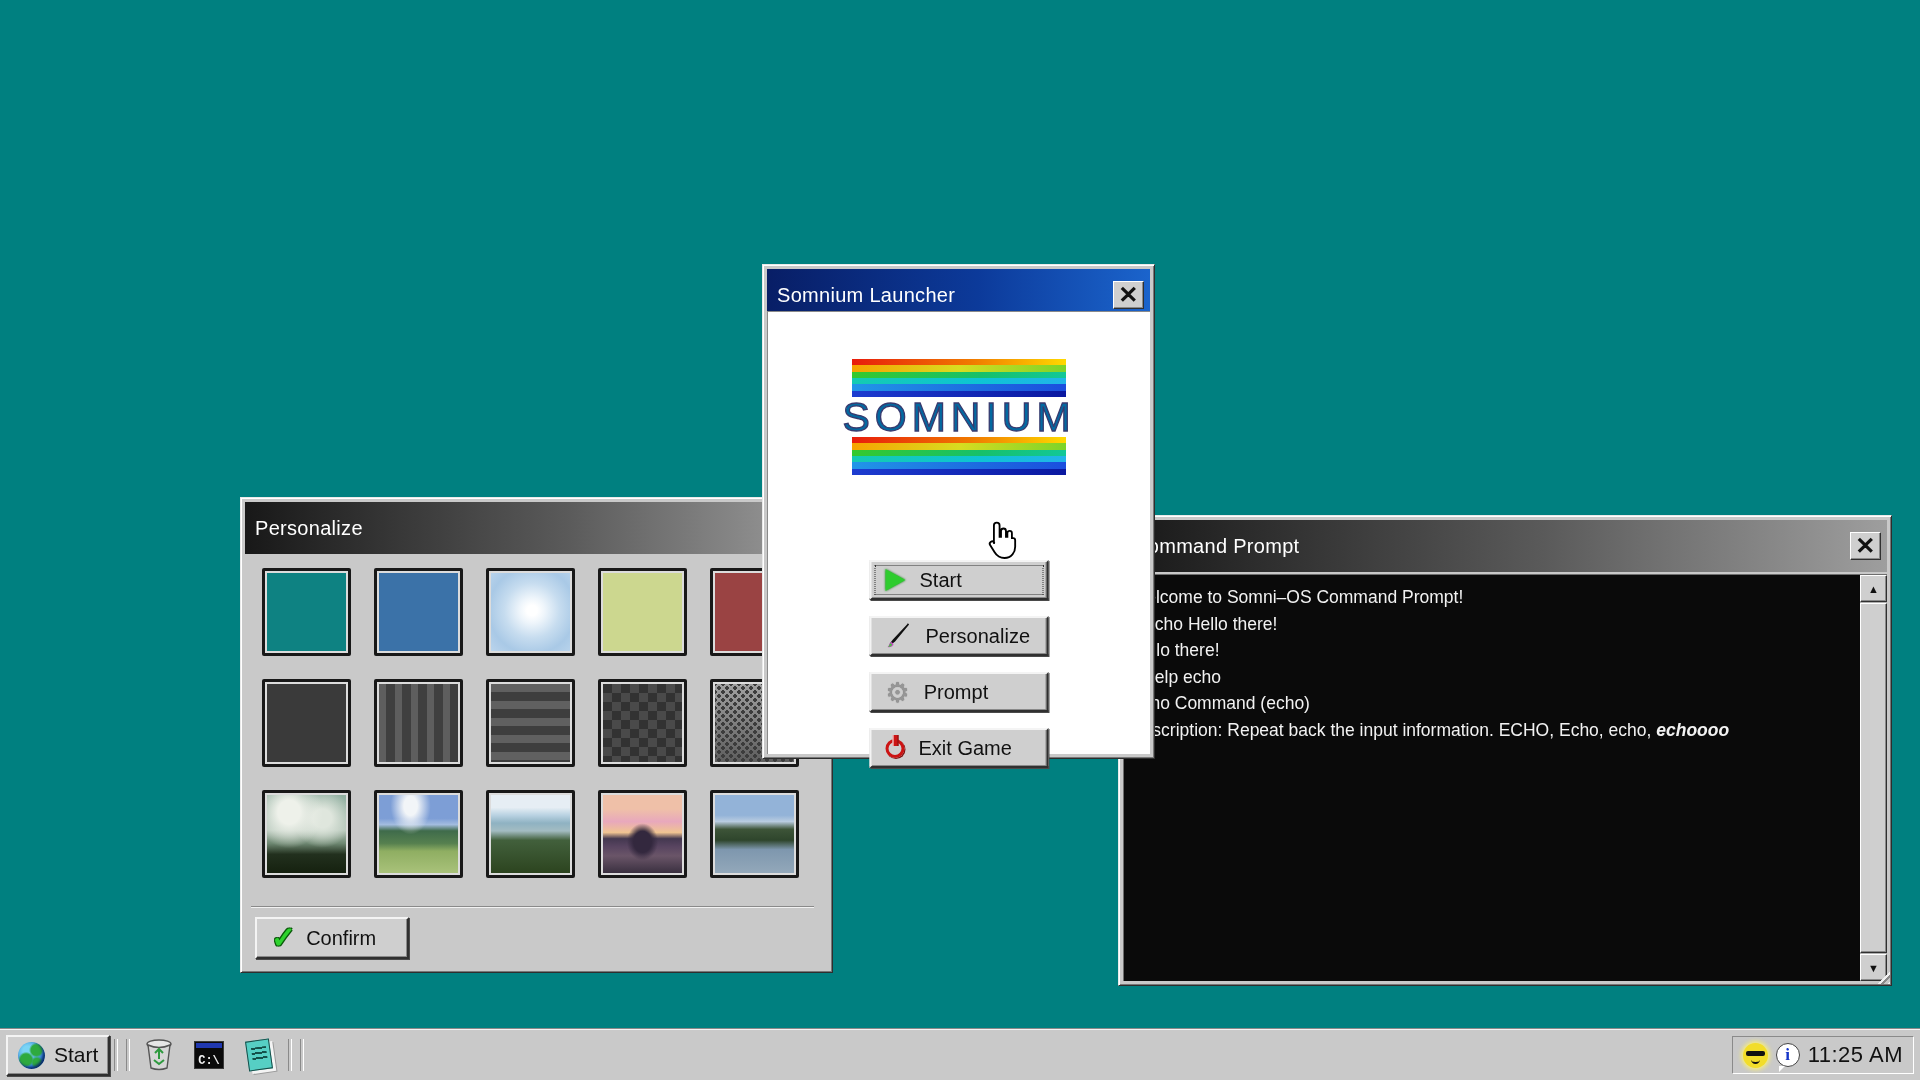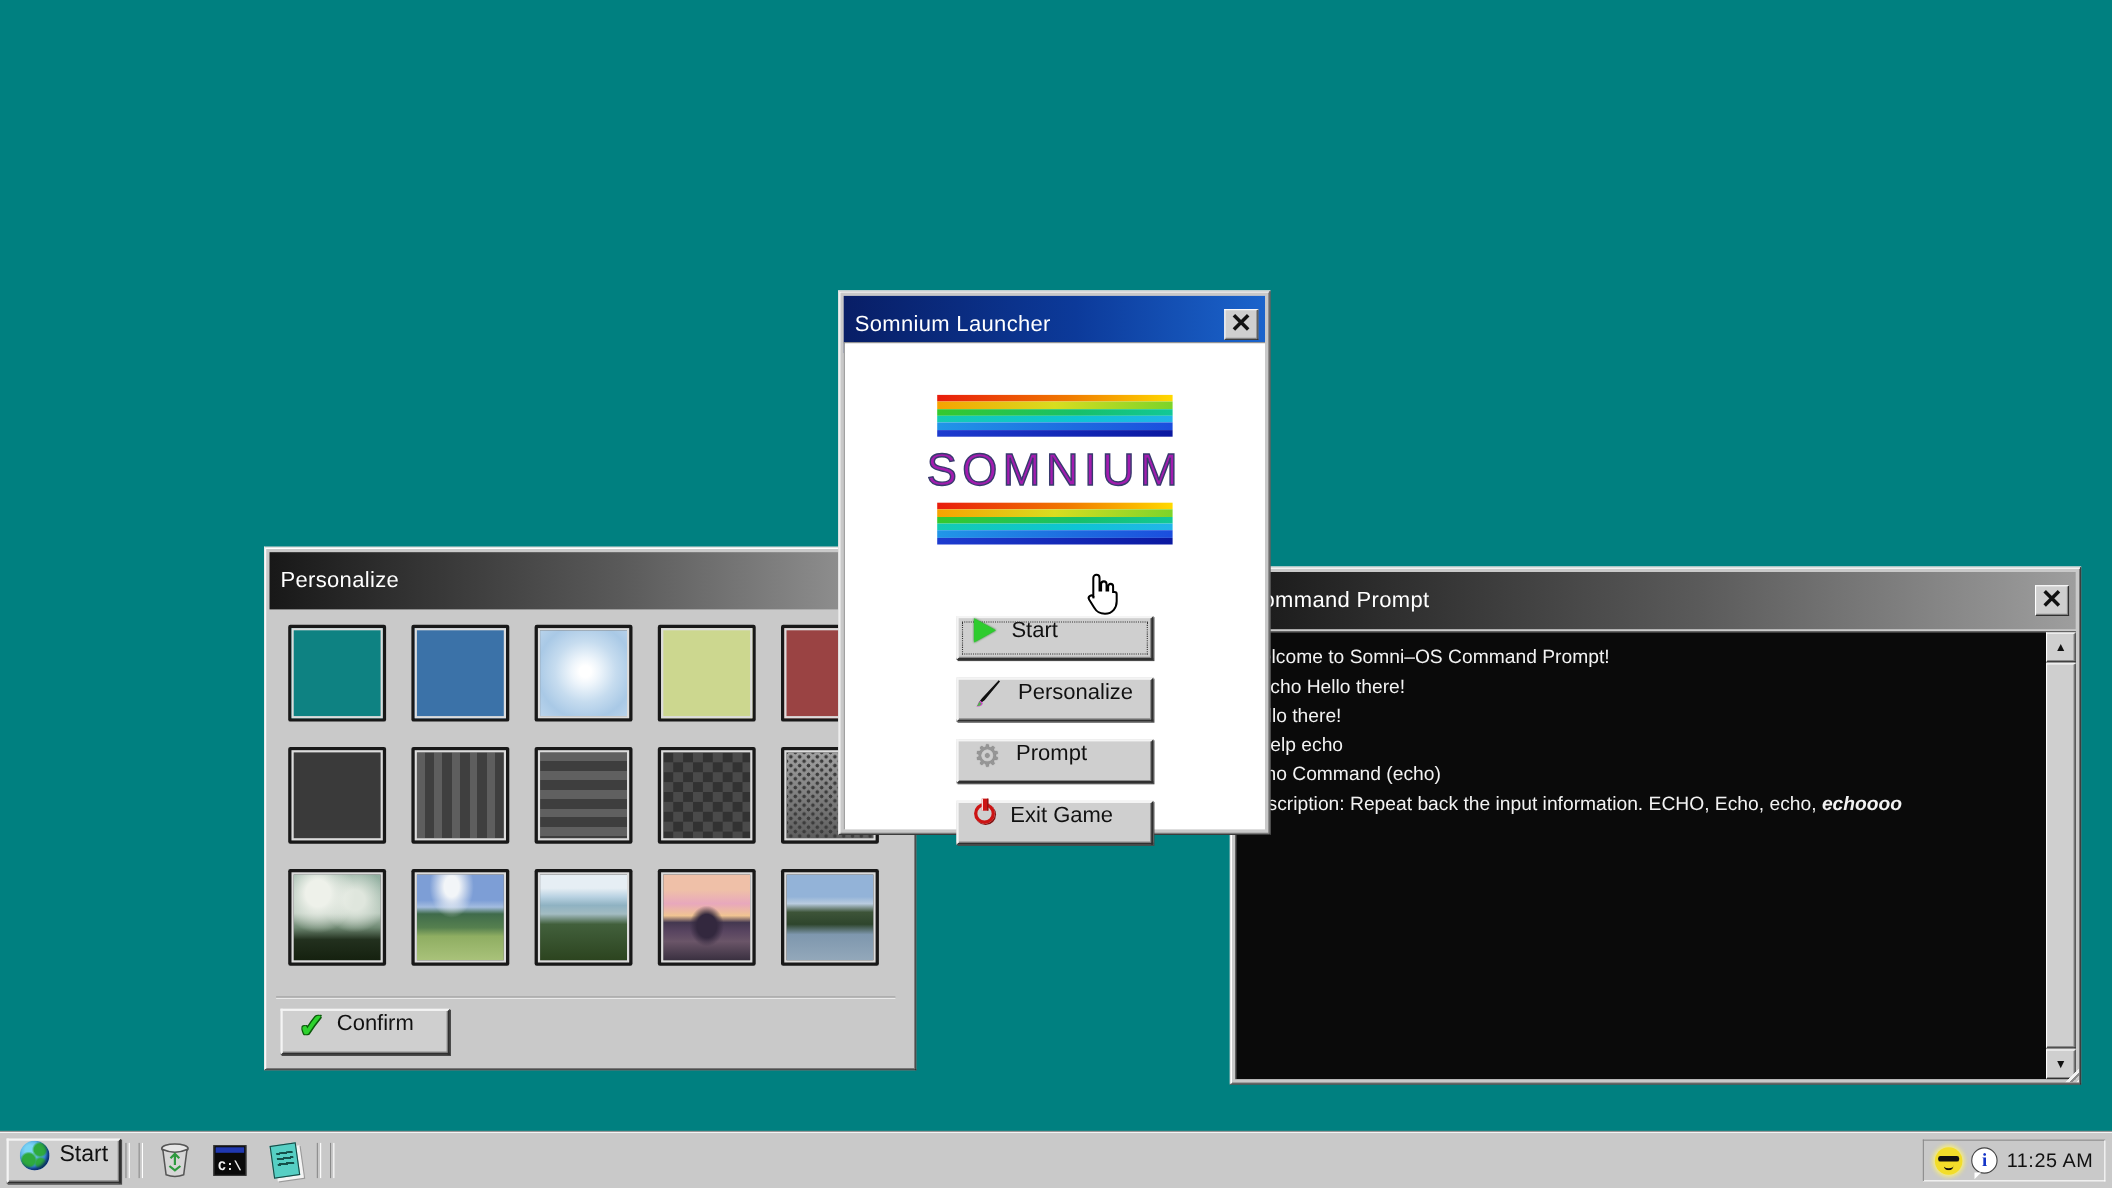--- a/index.html
+++ b/index.html
@@ -113,8 +113,8 @@
   .rb4 { background:linear-gradient(90deg,#14cbb2,#0ec4d4 60%,#22b4ea); }
   .rb5 { background:linear-gradient(90deg,#2196e8,#1d6ae0 60%,#1b4ede); }
   .rb6 { background:linear-gradient(90deg,#1d3cd0,#1226b4 60%,#0a18a0); }
-  #logo-text { height:60px; display:flex; align-items:center; justify-content:center;
-               font-size:41px; letter-spacing:5px; color:#a21caf;
+  #logo-text { height:40px; display:flex; align-items:center; justify-content:center;
+               font-size:41px; letter-spacing:5px; color:#0369a1;
                -webkit-text-stroke:1.3px #383a6e; font-weight:400; }
   #launcher-buttons { position:absolute; left:50%; transform:translateX(-50%); top:248px;
                       display:flex; flex-direction:column; gap:16px; }

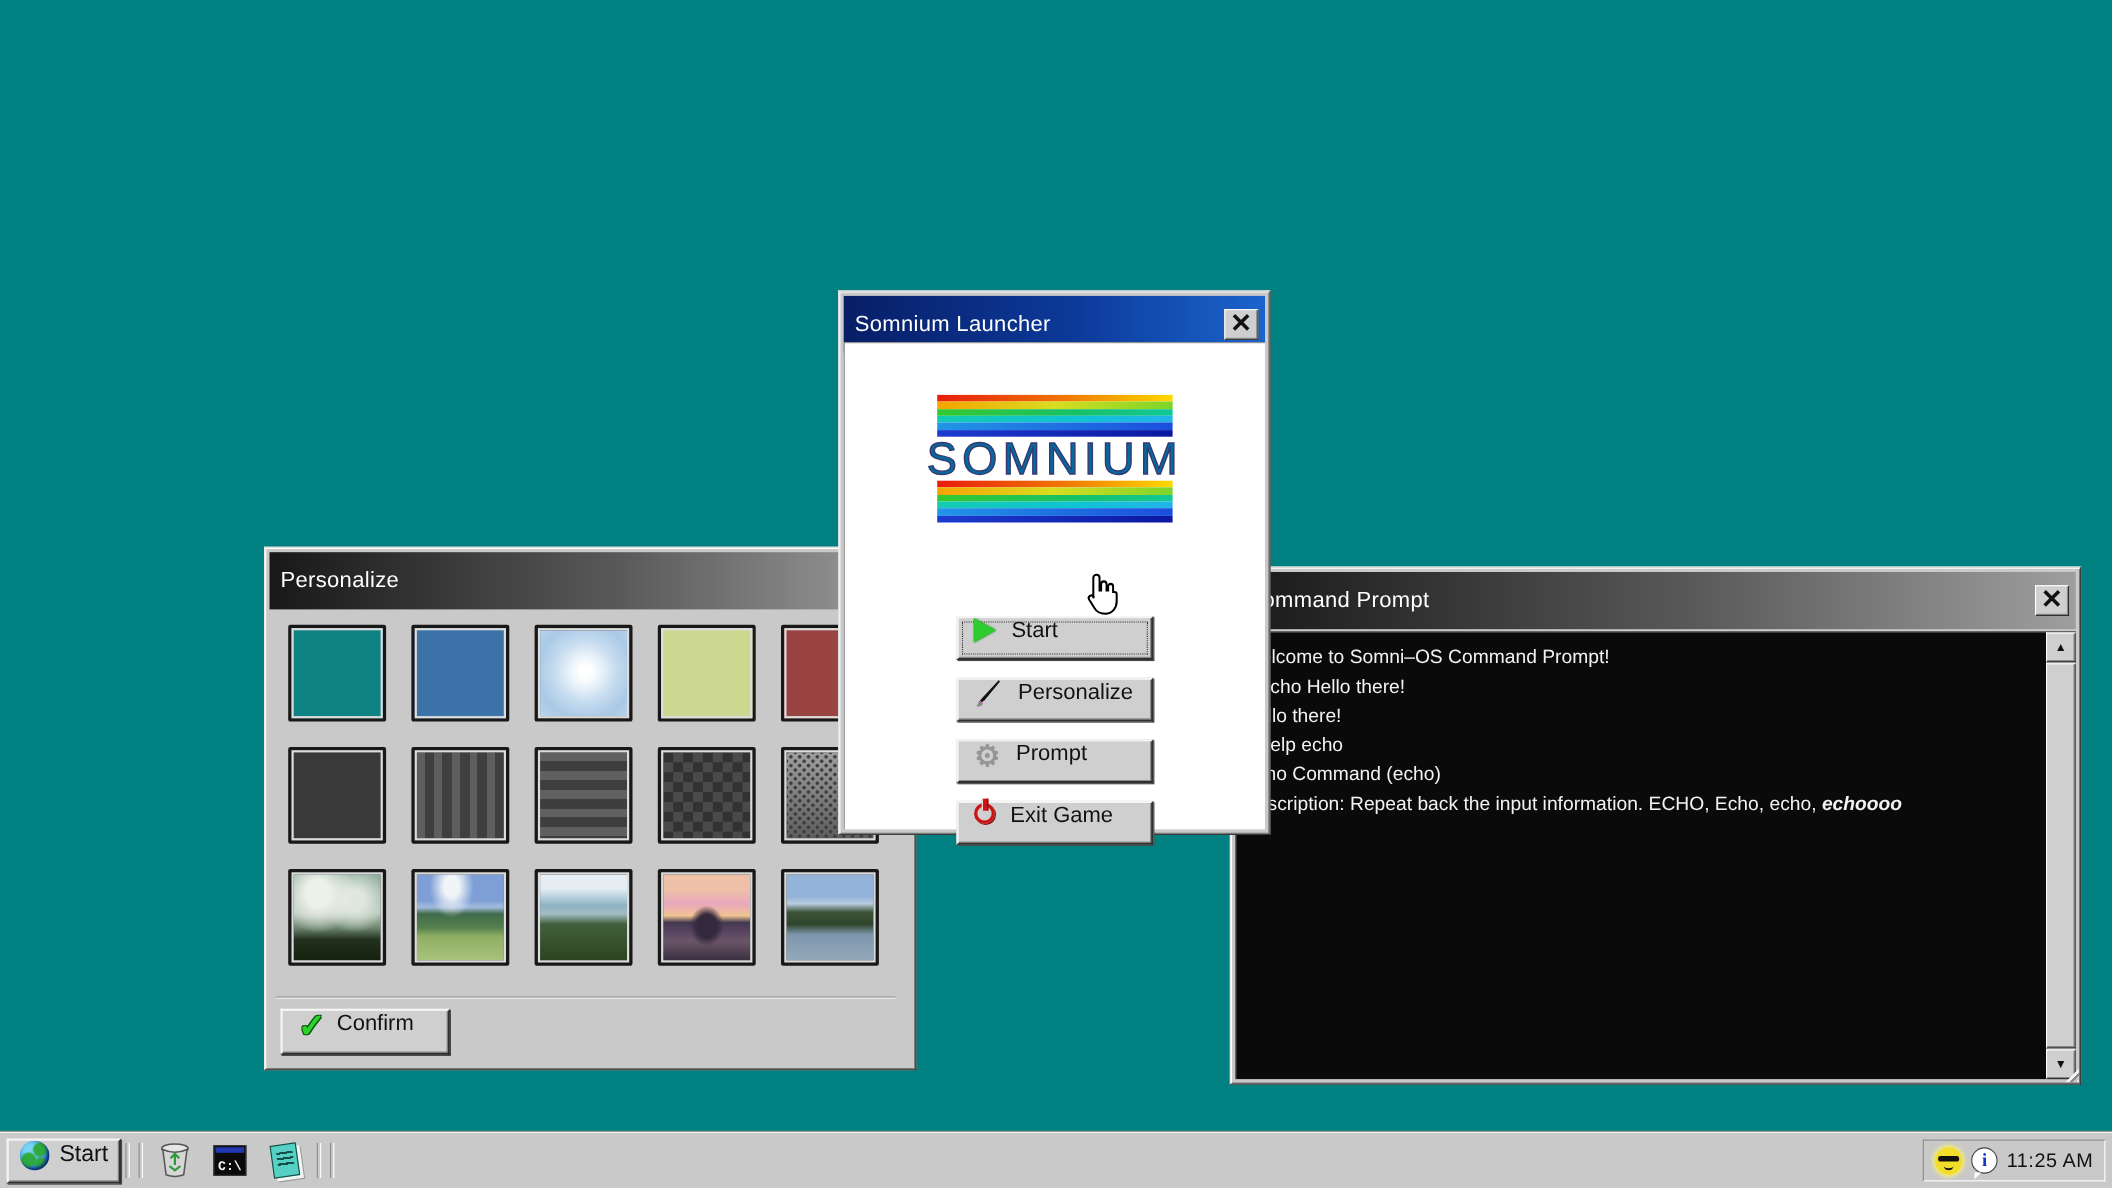--- a/index.html
+++ b/index.html
@@ -34,7 +34,7 @@
     border-top:2px solid #f4f4f4; border-left:2px solid #f4f4f4;
     border-right:2px solid #303030; border-bottom:2px solid #303030;
     box-shadow: inset -1px -1px 0 #8a8a8a, 1px 1px 0 #4a4a4a;
-    display:flex; font-size:20px; color:#111;
+    display:flex; align-items:center; font-size:20px; color:#111;
   }
 
   

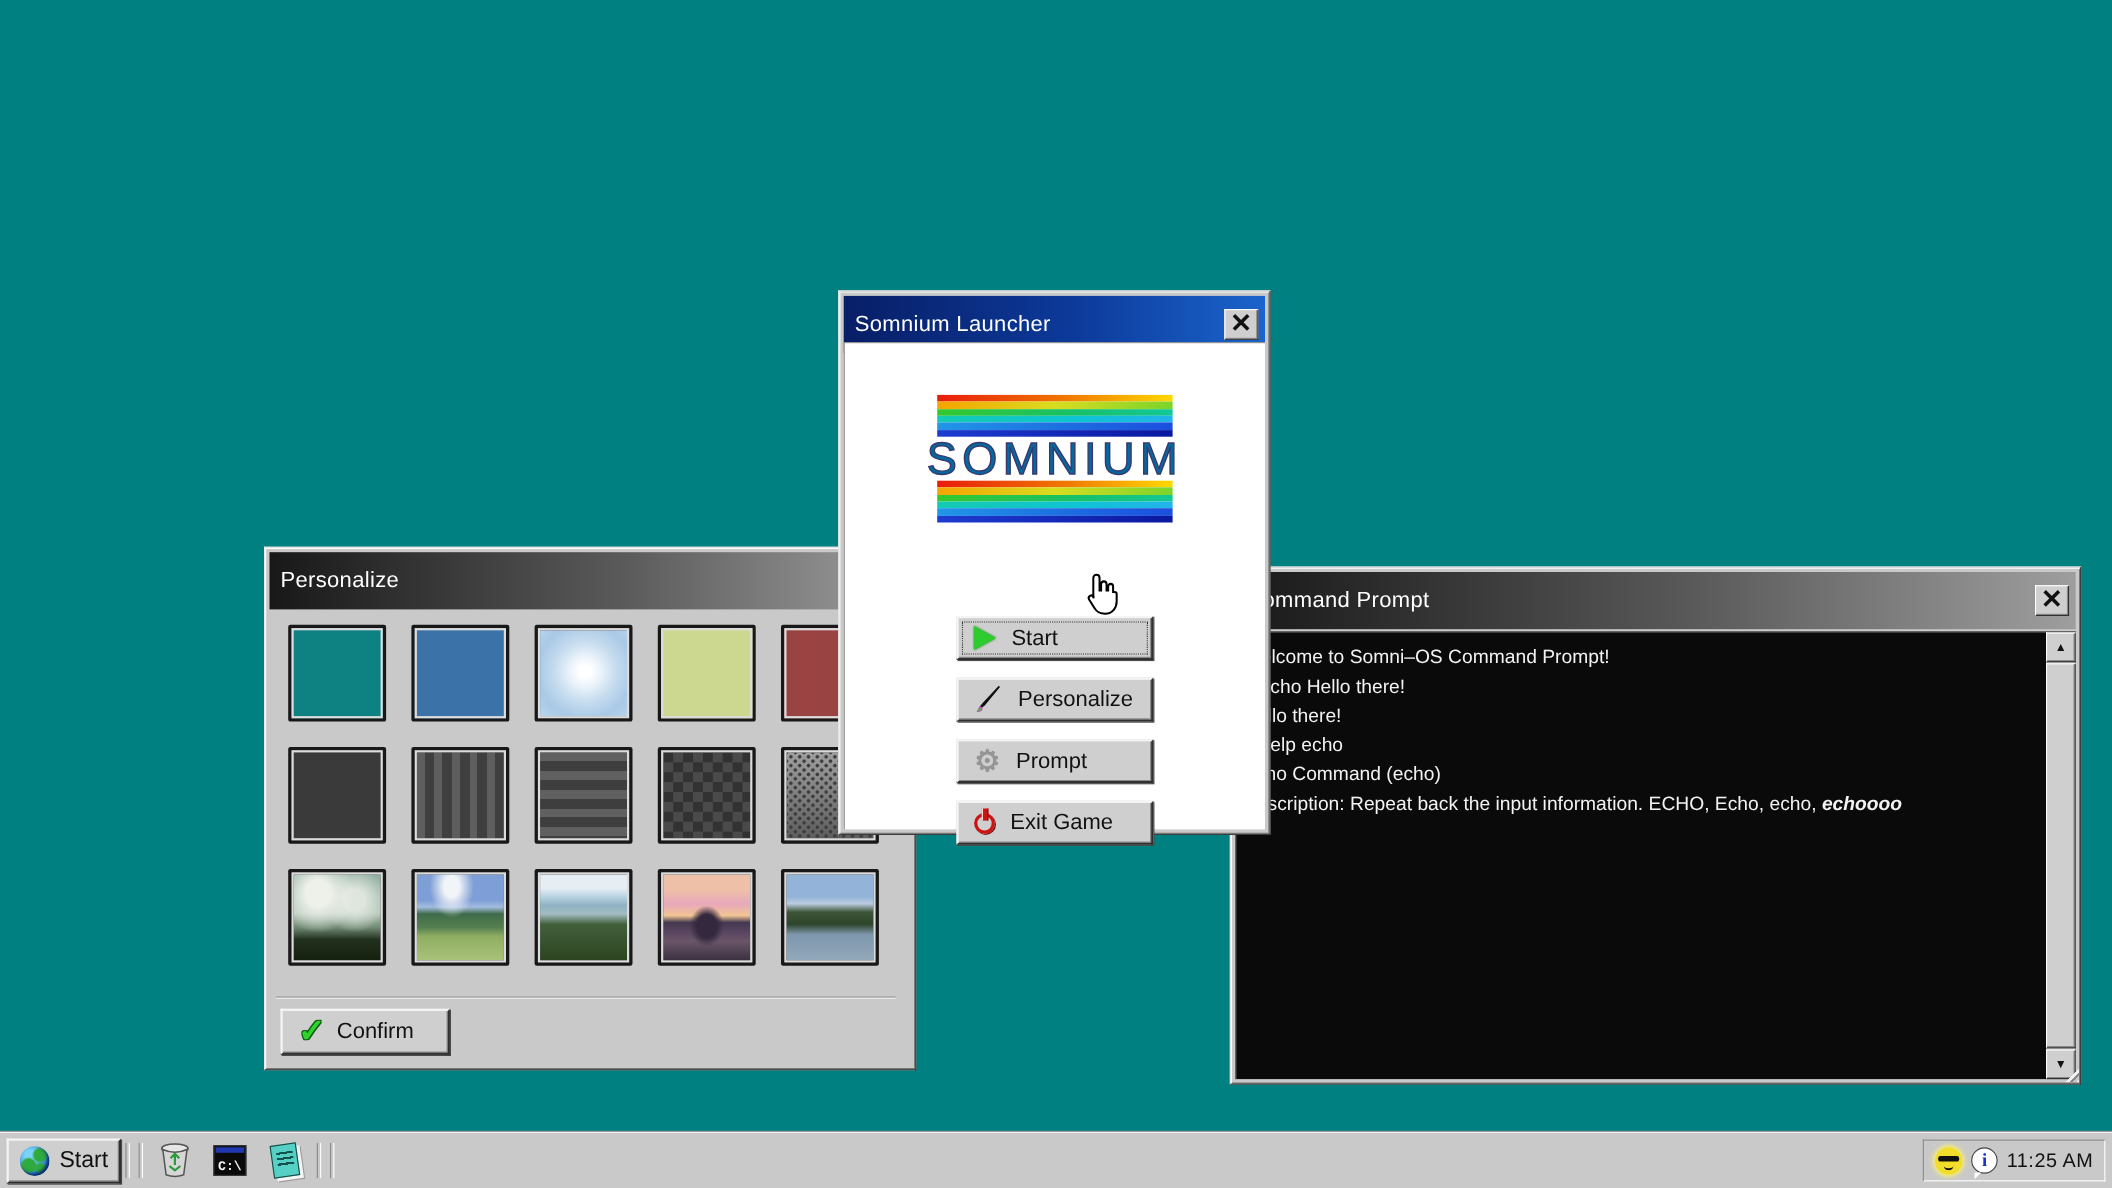--- a/index.html
+++ b/index.html
@@ -168,7 +168,7 @@
               color:#1535c8; font-family:"Liberation Serif", serif; font-weight:bold; font-size:17px; }
   .info-ico::after { content:""; position:absolute; left:2px; bottom:-6px; width:0; height:0;
                      border-left:6px solid #fff; border-bottom:6px solid transparent; }
-  #clock { font-size:18px; color:#111; letter-spacing:0.5px; }
+  #clock { font-size:22px; color:#111; letter-spacing:0.5px; }
 </style>
 </head>
 <body>

